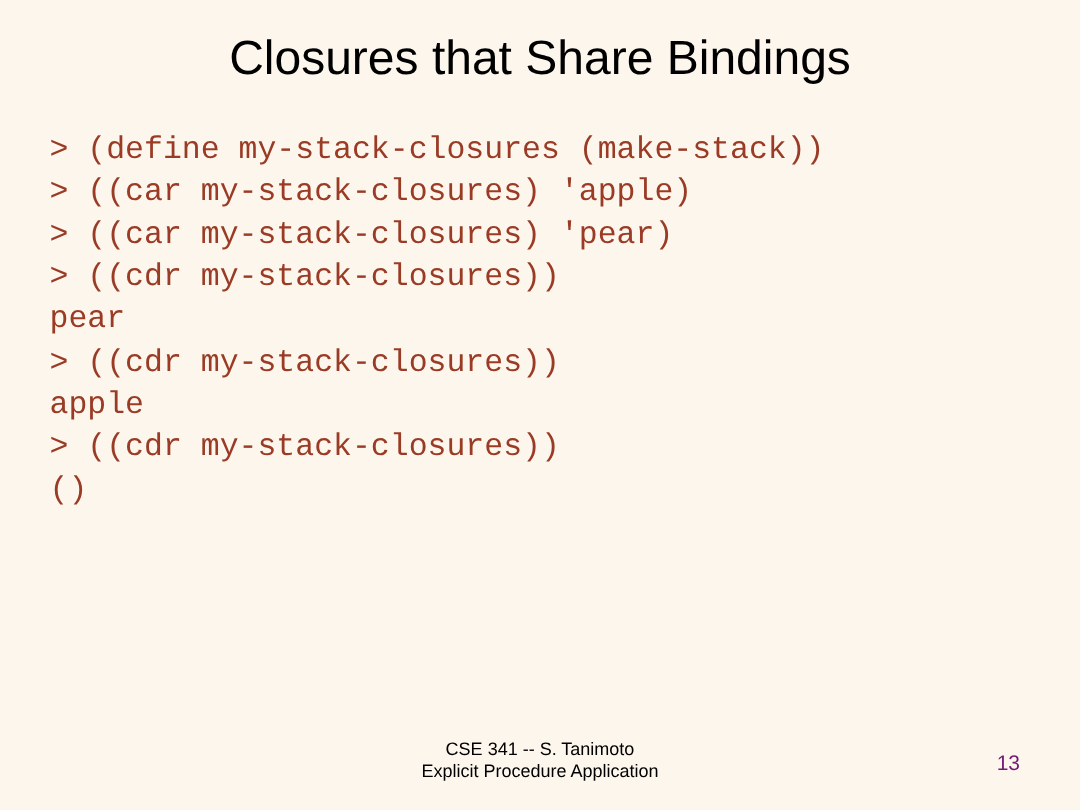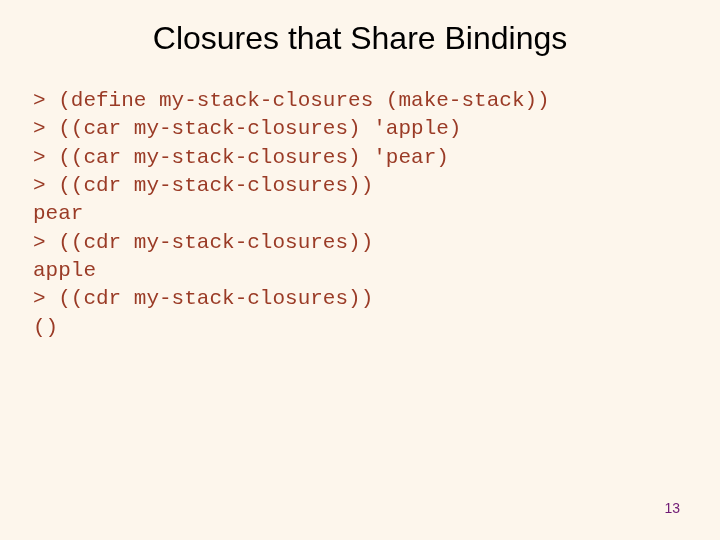--- a/index.html
+++ b/index.html
@@ -68,6 +68,10 @@
 apple
 &gt; ((cdr my-stack-closures))
 ()</div>
+  <div class="footer-center">
+    <div>CSE 341 -- S. Tanimoto</div>
+    <div>Explicit Procedure Application</div>
+  </div>
   <div class="footer-right">13</div>
 </div>
 

